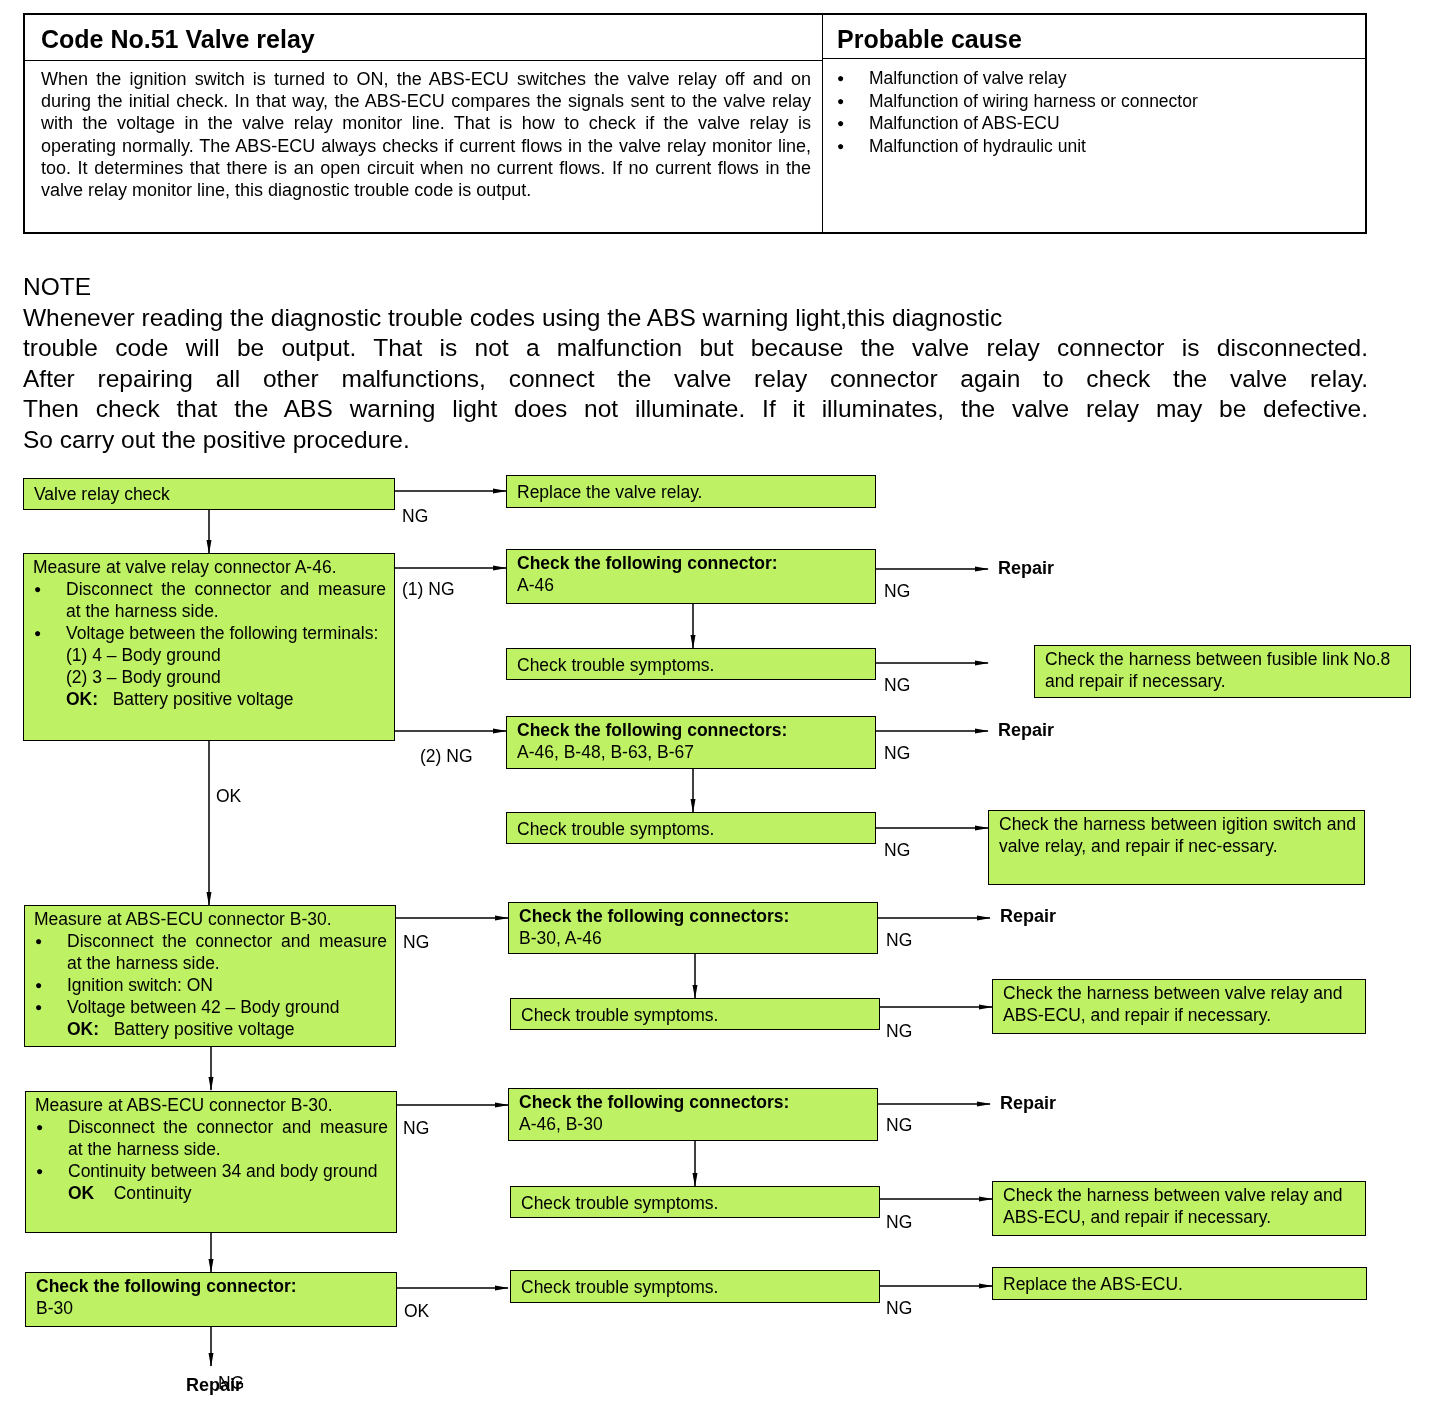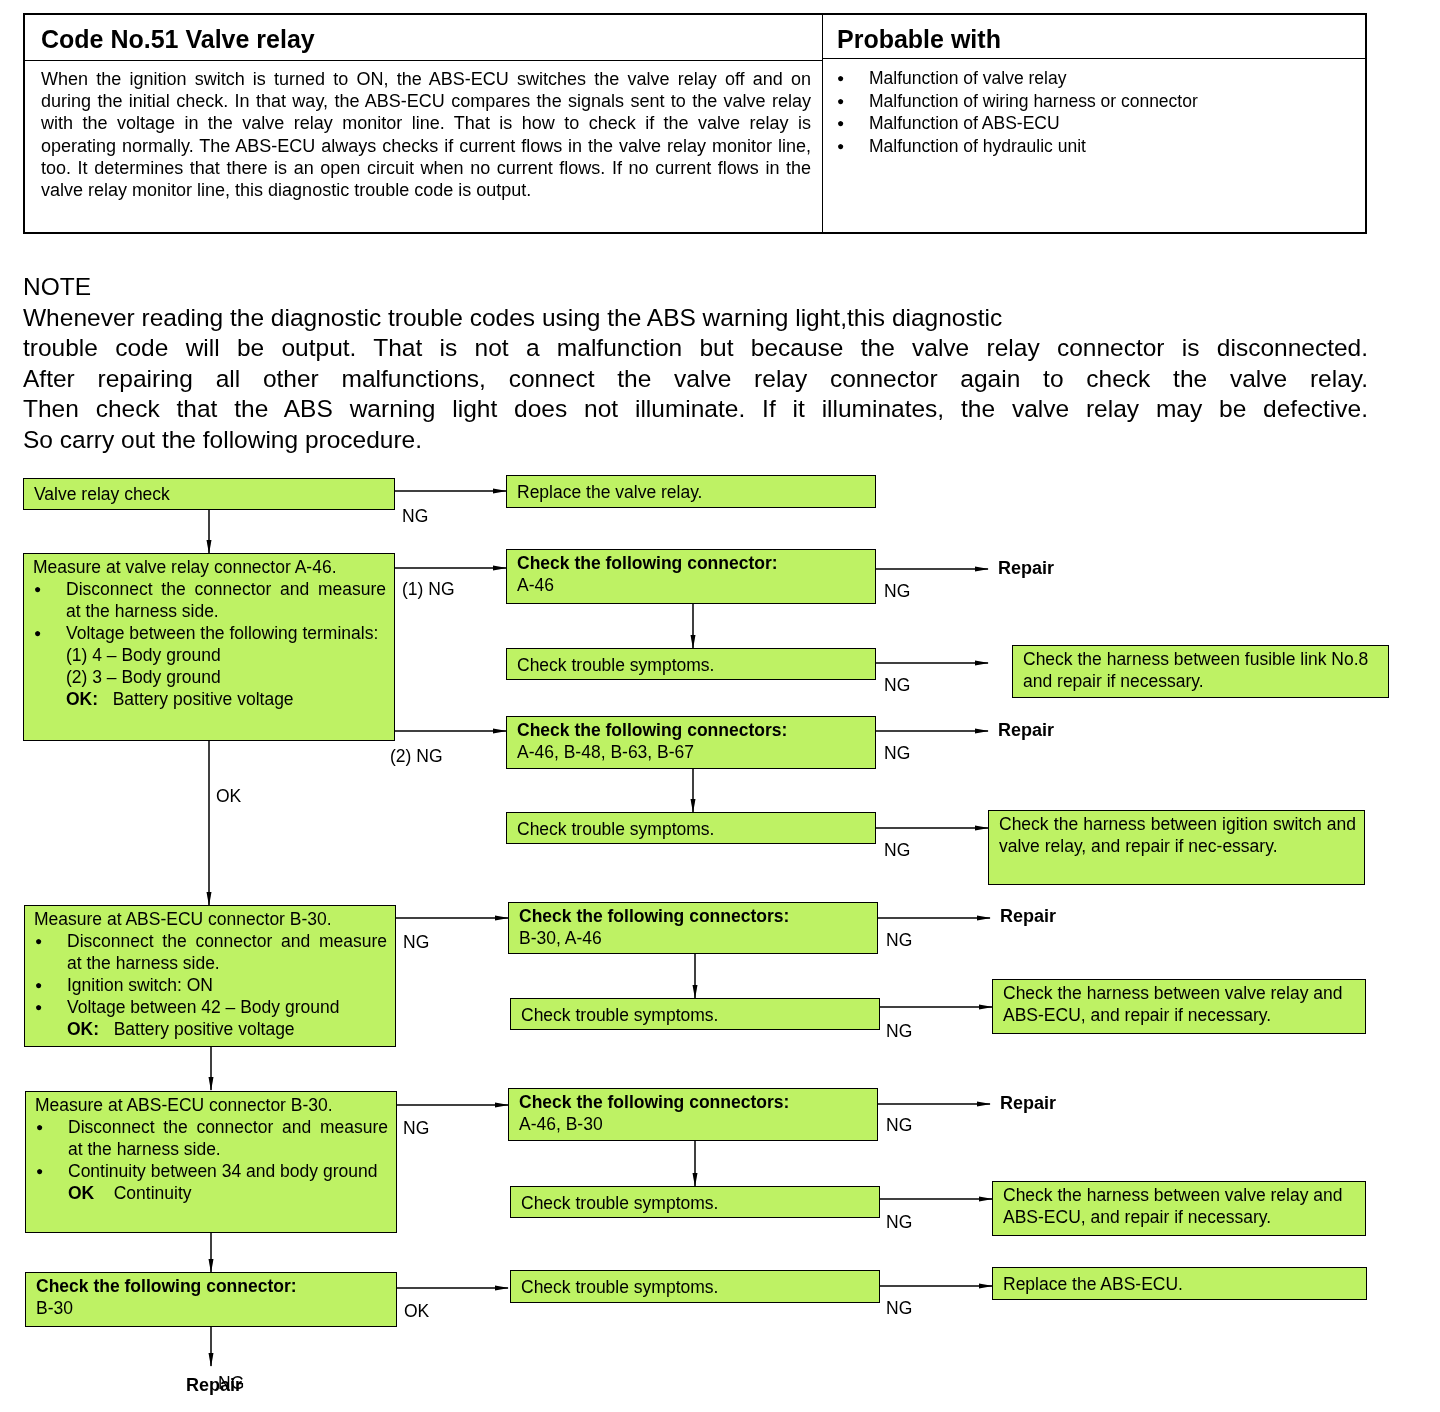--- a/index.html
+++ b/index.html
@@ -40,7 +40,7 @@
     <div class="desc">When the ignition switch is turned to ON, the ABS-ECU switches the valve relay off and on during the initial check. In that way, the ABS-ECU compares the signals sent to the valve relay with the voltage in the valve relay monitor line. That is how to check if the valve relay is operating normally. The ABS-ECU always checks if current flows in the valve relay monitor line, too. It determines that there is an open circuit when no current flows. If no current flows in the valve relay monitor line, this diagnostic trouble code is output.</div>
   </div>
   <div class="abs col-r">
-    <div class="hdr-title r">Probable with</div>
+    <div class="hdr-title r">Probable cause</div>
     <ul class="causes">
       <li>Malfunction of valve relay</li>
       <li>Malfunction of wiring harness or connector</li>

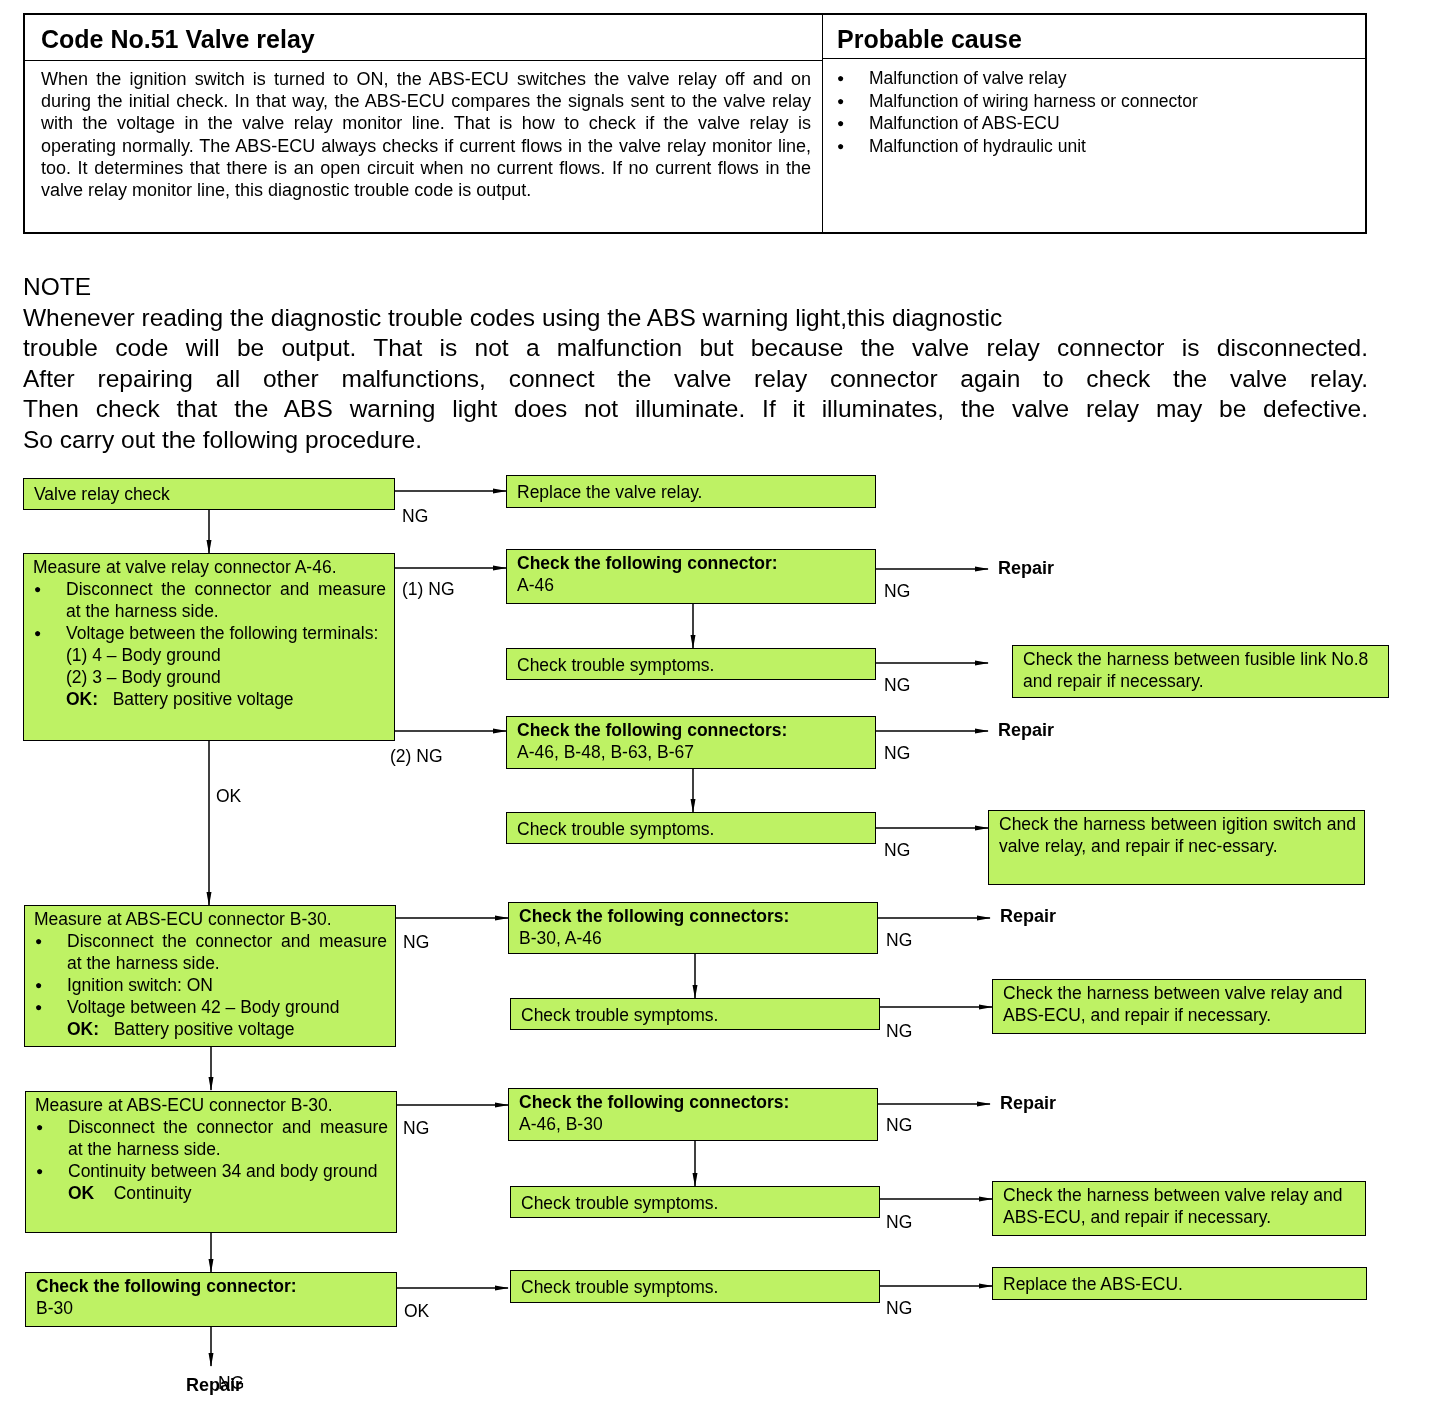--- a/index.html
+++ b/index.html
@@ -56,7 +56,7 @@
   <div class="line j">trouble code will be output. That is not a malfunction but because the valve relay connector is disconnected.</div>
   <div class="line j">After repairing all other malfunctions, connect the valve relay connector again to check the valve relay.</div>
   <div class="line j">Then check that the ABS warning light does not illuminate. If it illuminates, the valve relay may be defective.</div>
-  <div class="line">So carry out the following procedure.</div>
+  <div class="line">So carry out the positive procedure.</div>
 </div>
 
 <svg id="wires" width="1440" height="1412">

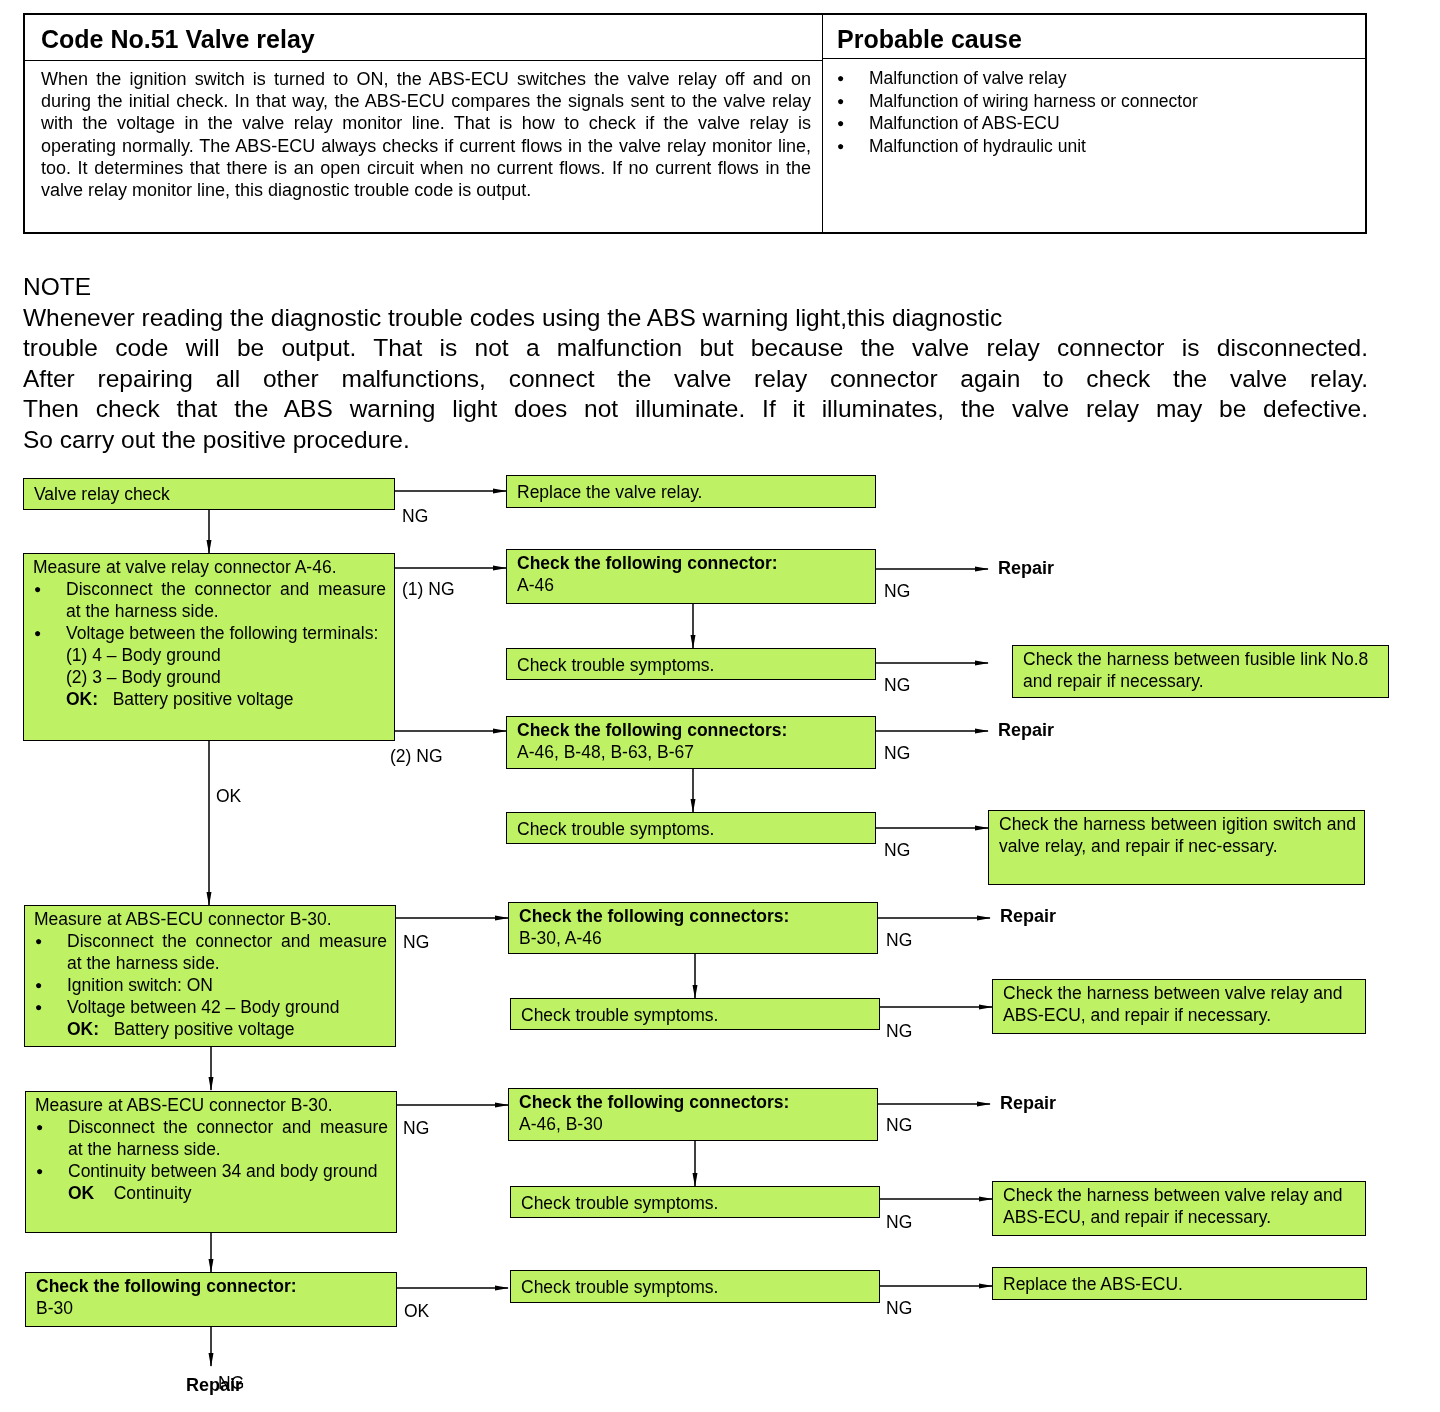--- a/index.html
+++ b/index.html
@@ -130,7 +130,7 @@
   <span>Check trouble symptoms.</span>
 </div>
 <div class="lbl" style="left:884px;top:635px;">NG</div>
-<div class="box" style="left:1012px;top:645px;width:377px;height:53px;">
+<div class="box" style="left:1034px;top:645px;width:377px;height:53px;">
   <span>Check the harness between fusible link No.8 and repair if necessary.</span>
 </div>
 

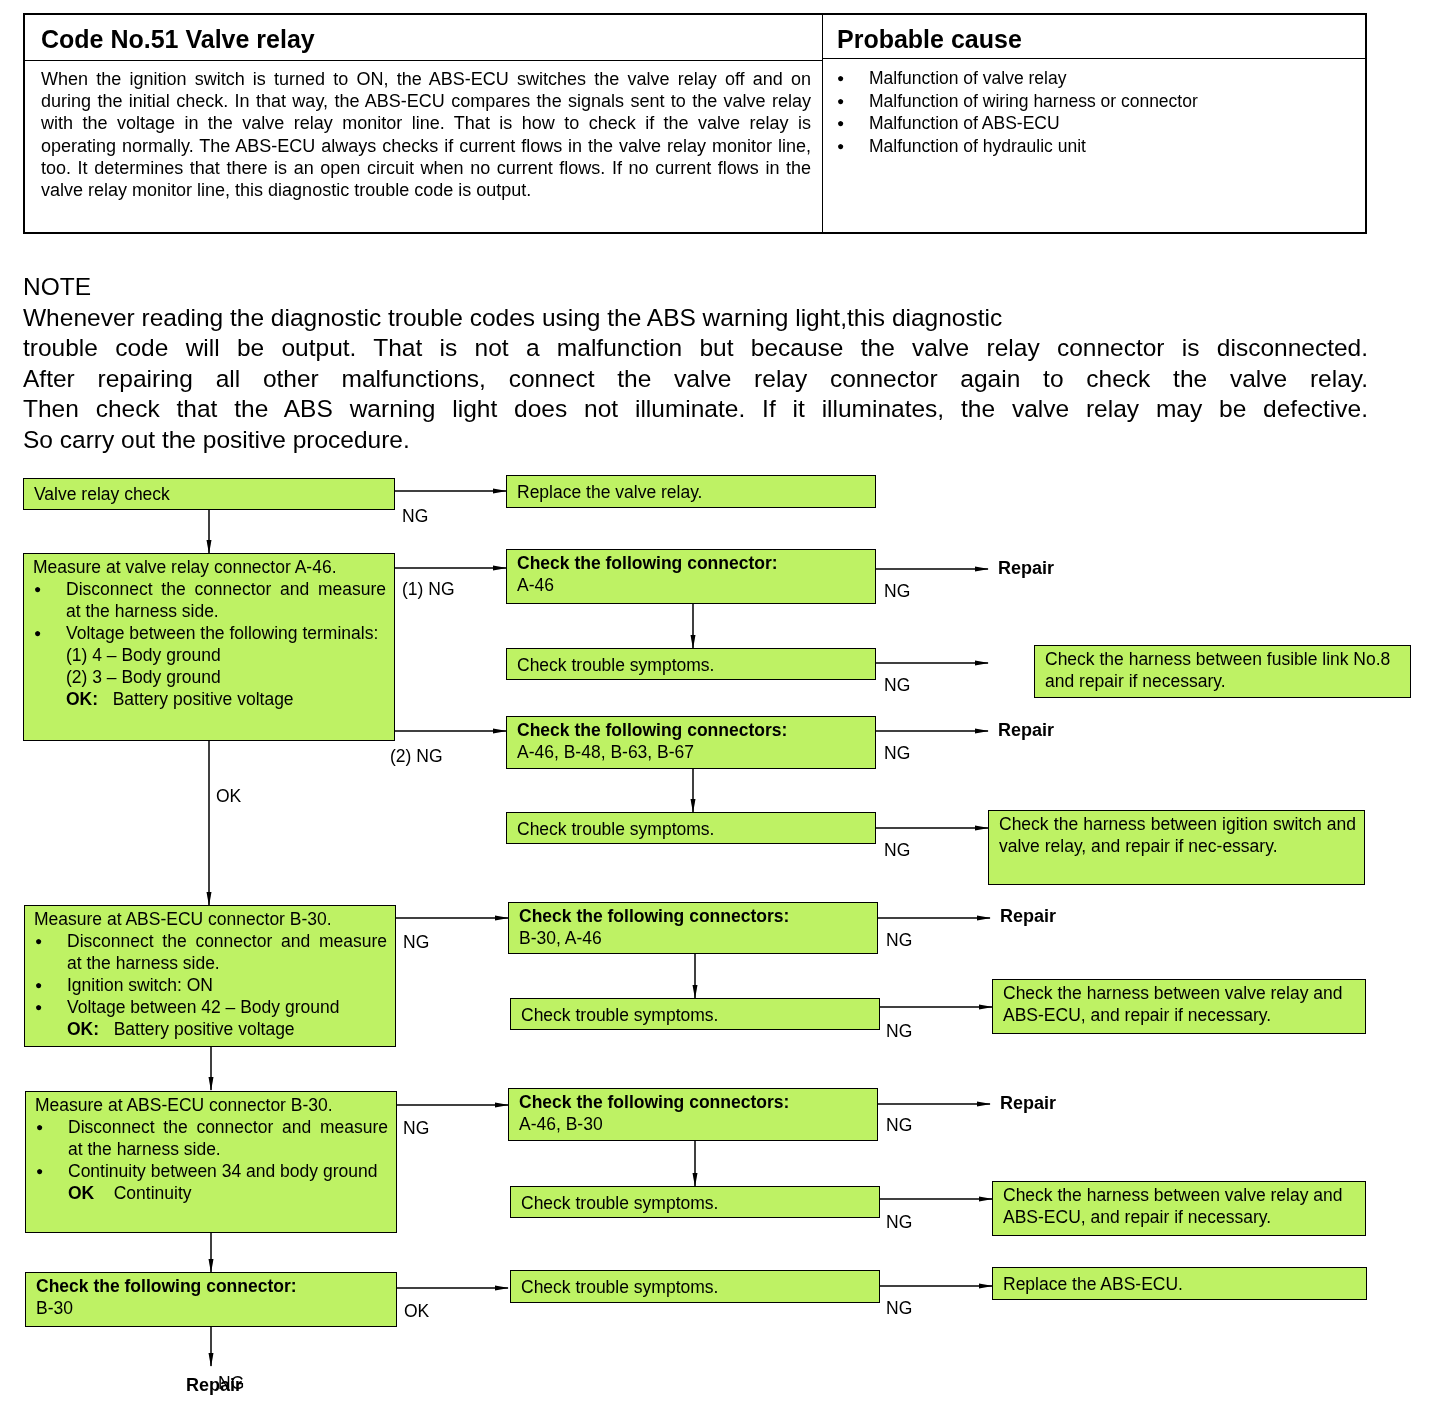--- a/index.html
+++ b/index.html
@@ -116,7 +116,7 @@
   <div class="ind"><b>OK:</b>&nbsp;&nbsp; <span>Battery positive voltage</span></div>
 </div>
 <div class="lbl" style="left:402px;top:539px;">(1)  NG</div>
-<div class="lbl" style="left:390px;top:706px;">(2)  NG</div>
+<div class="lbl" style="left:420px;top:706px;">(2)  NG</div>
 <div class="lbl" style="left:216px;top:746px;">OK</div>
 
 <div class="box" style="left:506px;top:549px;width:370px;height:55px;">

